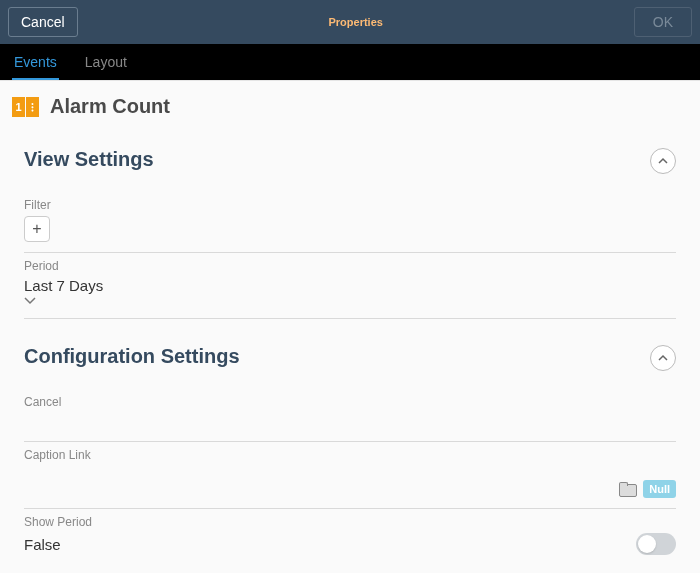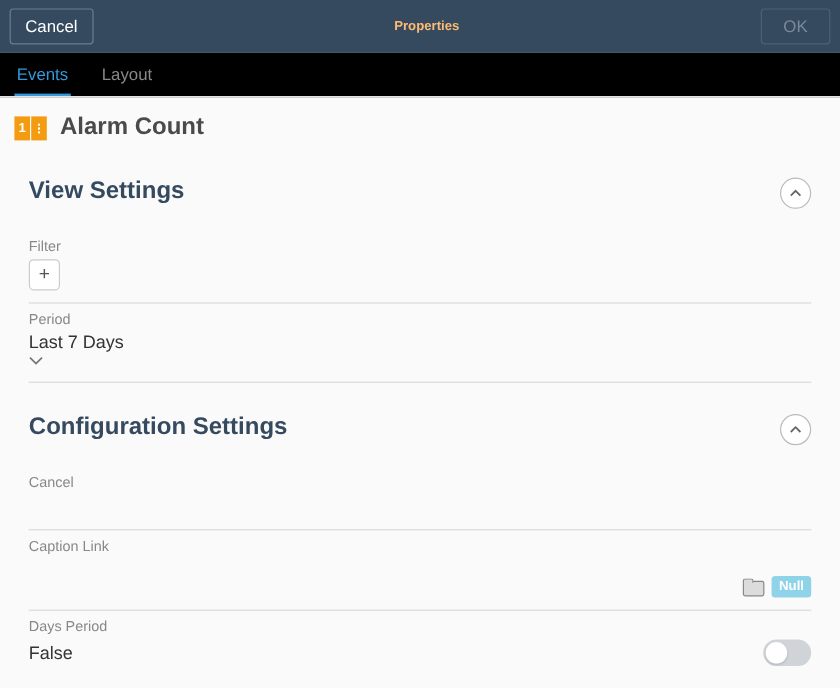--- a/index.html
+++ b/index.html
@@ -280,7 +280,7 @@
   </div>
 
   <div class="field nobottom">
-    <div class="field-label">Days Period</div>
+    <div class="field-label">Show Period</div>
     <div class="toggle-row">
       <div class="field-value">False</div>
       <div class="toggle"></div>

